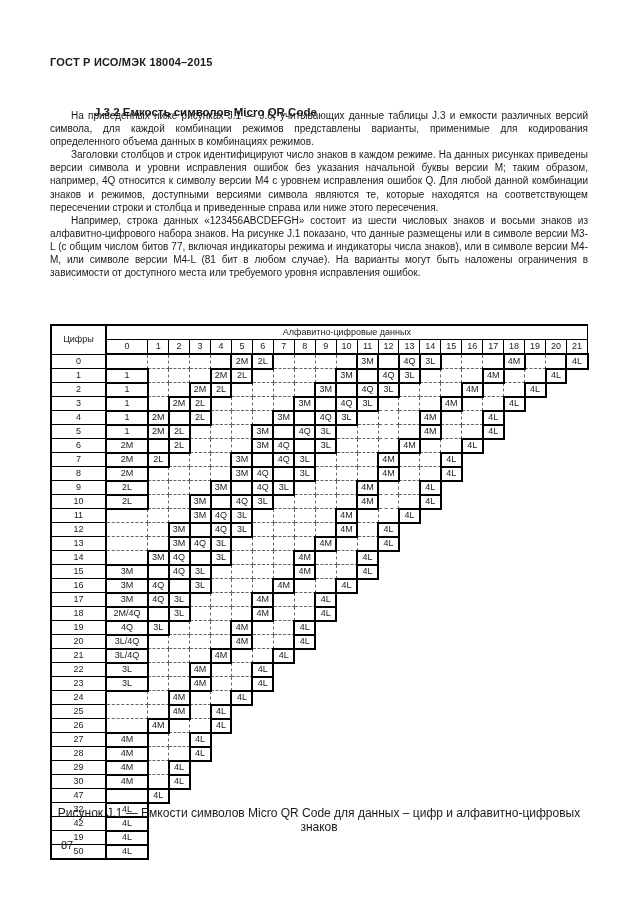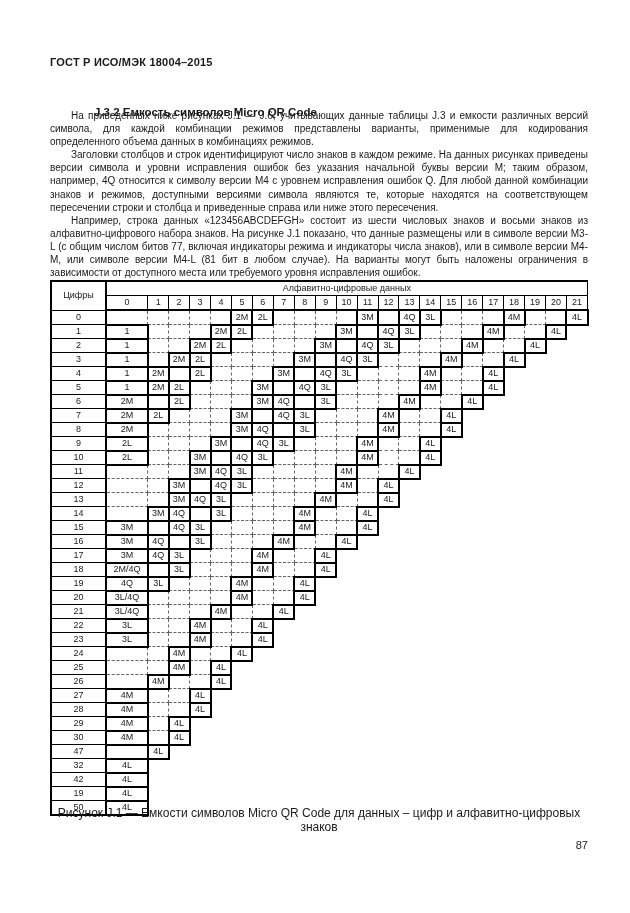--- a/index.html
+++ b/index.html
@@ -26,7 +26,7 @@
   .tablewrap { position:absolute; top:280px; left:0; }
   table.fig {
     border-collapse:collapse; table-layout:fixed;
-    border-left:2px solid #000; border-top:2px solid #000;
+    border-left:2px solid #000; border-top:2px solid #000;margin-top:44px;
   }
   table.fig th, table.fig td {
     padding:0; height:13px; font-size:9px; line-height:11px;

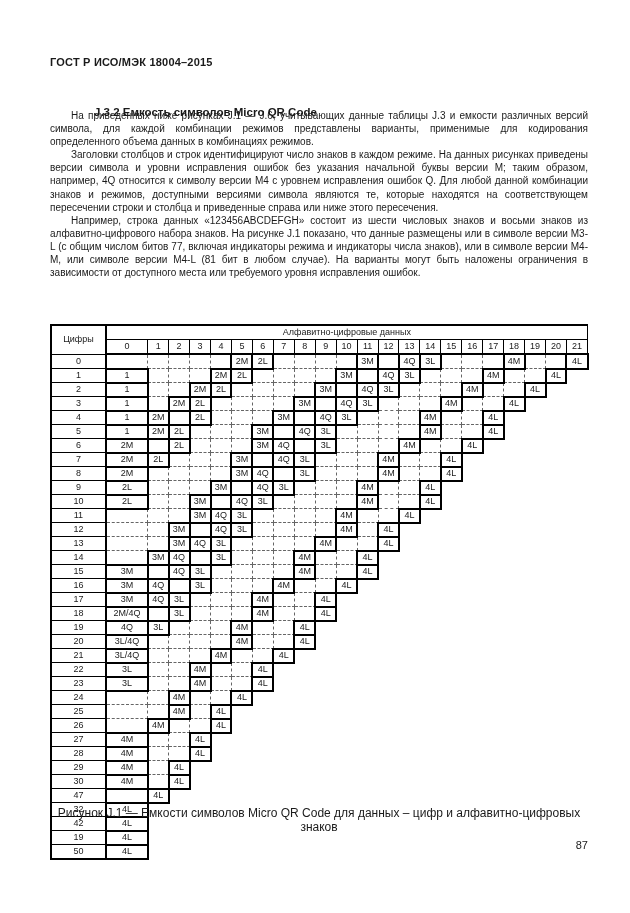--- a/index.html
+++ b/index.html
@@ -55,8 +55,8 @@
     text-align:center; font-size:12px;
   }
   .pagenum {
-    position:absolute; top:839px; left:0; width:538px;
-    text-align:right; font-size:11px;
+    position:absolute; top:839px; left:11px; width:538px;
+    font-size:11px;
   }
 </style>
 </head>

